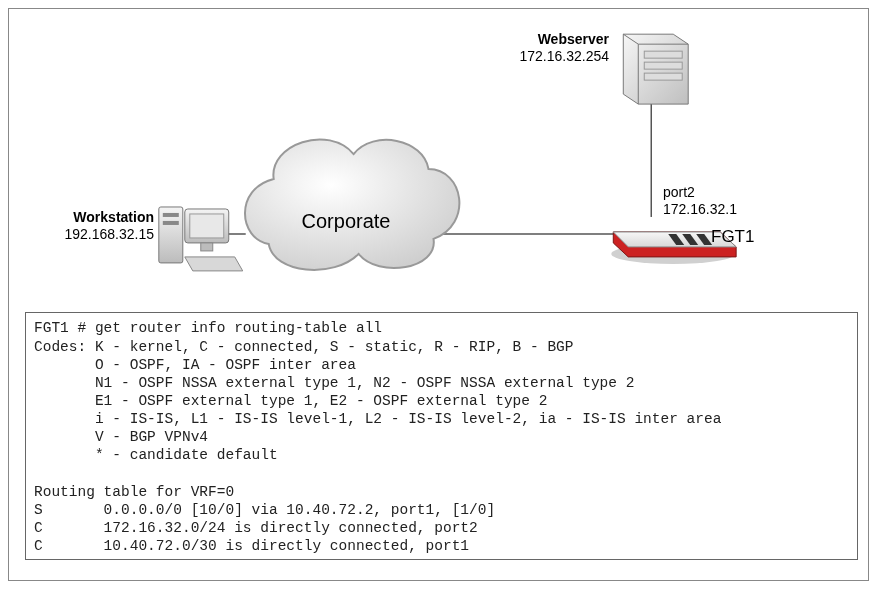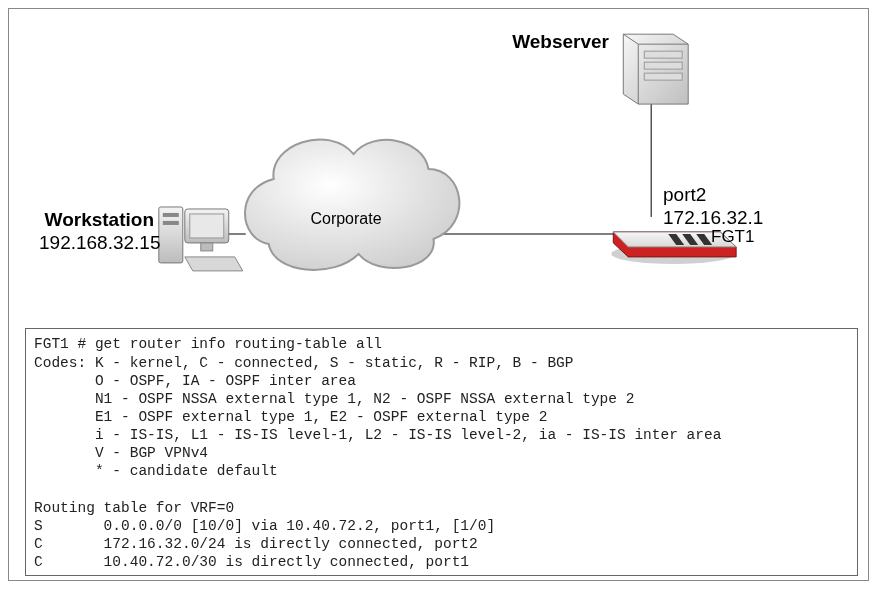--- a/index.html
+++ b/index.html
@@ -29,7 +29,7 @@
   }
   .label {
     position: absolute;
-    font-size: 19px;
+    font-size: 14px;
     line-height: 1.2;
     color: #000;
     text-align: center;

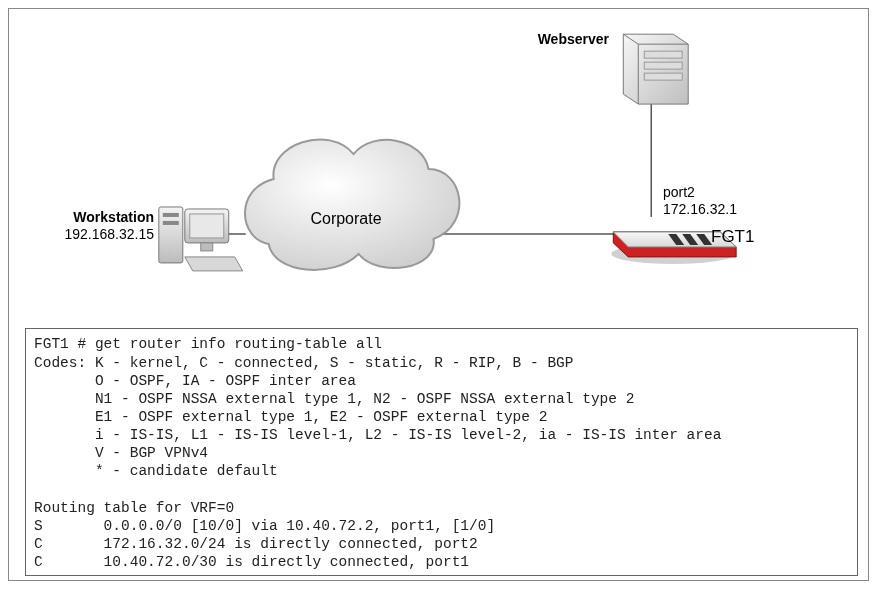--- a/index.html
+++ b/index.html
@@ -145,6 +145,7 @@
 
     <div class="label right" style="left:440px; top:22px; width:160px;">
       <div class="bold">Webserver</div>
+      <div>172.16.32.254</div>
     </div>
 
     <div class="label left" style="left:654px; top:175px;">

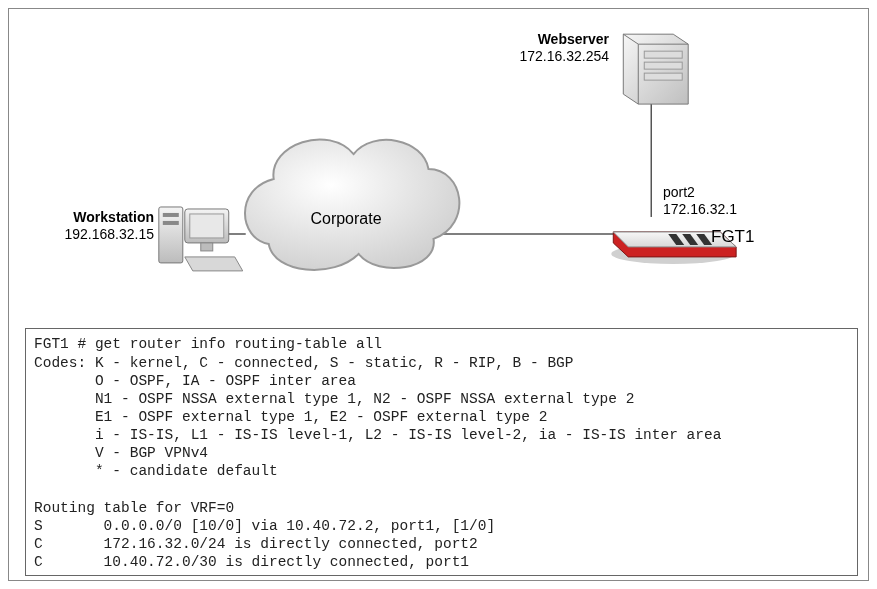--- a/index.html
+++ b/index.html
@@ -156,7 +156,7 @@
 
     <div class="label left bold" style="left:702px; top:218px; font-size:17px;">FGT1</div>
 
-    <div class="label" style="left:277px; top:200px; width:120px; font-size:16px;">
+    <div class="label" style="left:277px; top:200px; width:120px; font-size:20px;">
       <div>Corporate</div>
     </div>
 

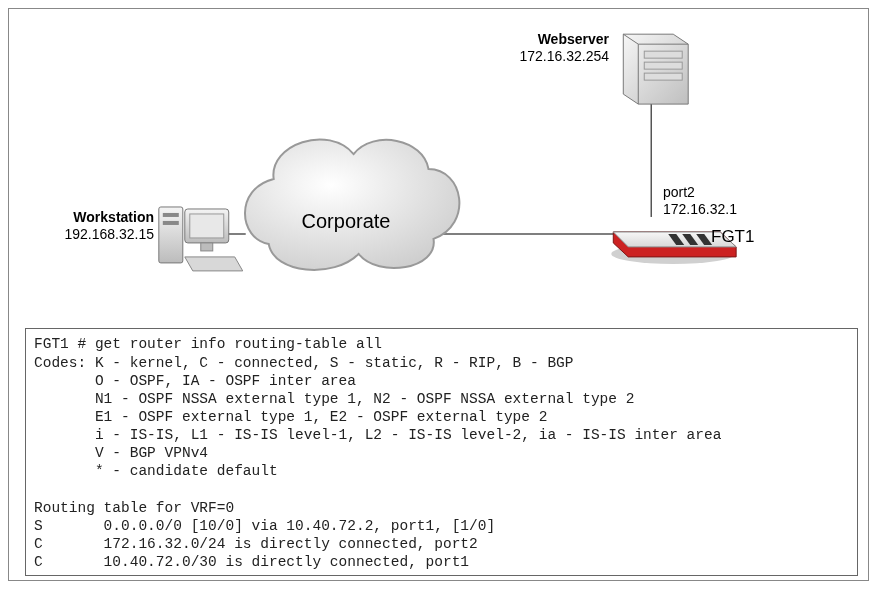--- a/index.html
+++ b/index.html
@@ -42,7 +42,7 @@
     position: absolute;
     left: 16px;
     right: 10px;
-    bottom: 4px;
+    bottom: 20px;
     border: 1px solid #666;
     padding: 6px 8px 4px 8px;
     font-family: "Courier New", Courier, monospace;

